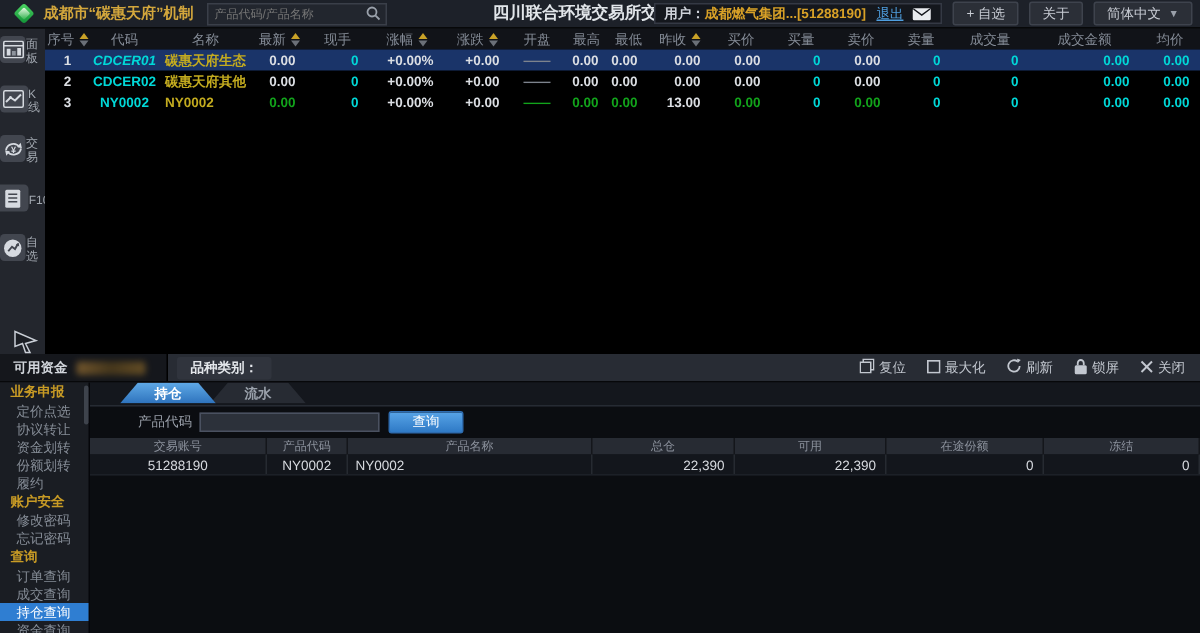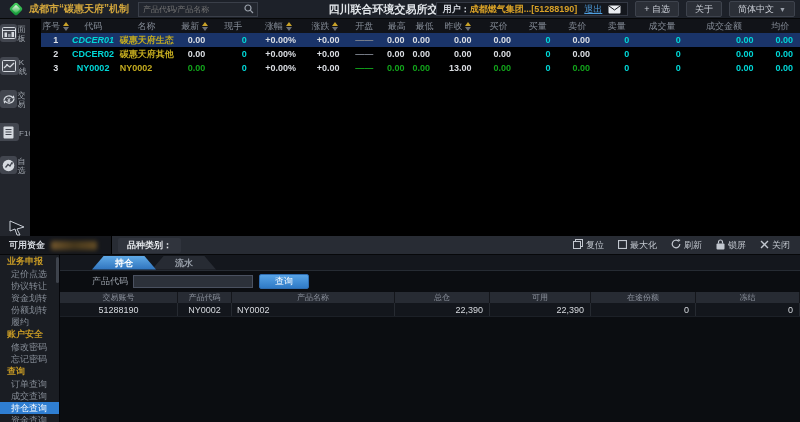--- a/index.html
+++ b/index.html
@@ -37,7 +37,7 @@
   .sb-label{font-size:8px;color:#a2a8b0;line-height:9px;}
   
   .watchlist{position:absolute;top:19px;left:30px;width:770px;height:217px;background:#000;}
-  .wl-row{display:flex;height:14px;align-items:stretch;margin-left:11px;}
+  .wl-row{display:flex;height:14px;align-items:stretch;}
   .wl-head{background:#111318;}
   .wl-cell{display:flex;align-items:center;box-sizing:border-box;font-size:9px;overflow:hidden;
            white-space:nowrap;font-weight:bold;}

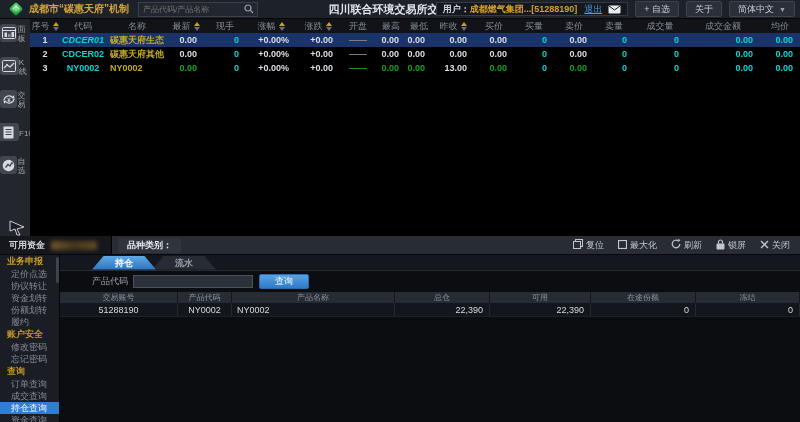--- a/index.html
+++ b/index.html
@@ -72,7 +72,7 @@
   .menu-item.sel{background:#2f7ed2;color:#fff;}
   .menu-scroll{position:absolute;right:0;top:2px;width:3px;height:26px;background:#3e434c;border-radius:2px;}
   .content{flex:1;display:flex;flex-direction:column;background:#0b0d11;min-width:0;}
-  .tabbar{height:16px;background:#14171d;display:flex;align-items:center;padding-left:32px;border-bottom:1px solid #262b33;box-sizing:border-box;}
+  .tabbar{height:16px;background:#14171d;display:flex;align-items:flex-start;padding-left:20px;border-bottom:1px solid #262b33;box-sizing:border-box;}
   .tab{height:14px;line-height:14px;width:64px;text-align:center;font-size:9px;font-weight:bold;
        clip-path:polygon(12px 0,calc(100% - 12px) 0,100% 100%,0 100%);margin-right:-4px;cursor:pointer;}
   .tab.active{background:linear-gradient(#5fa9e6,#2e73bd);color:#fff;position:relative;z-index:2;}

